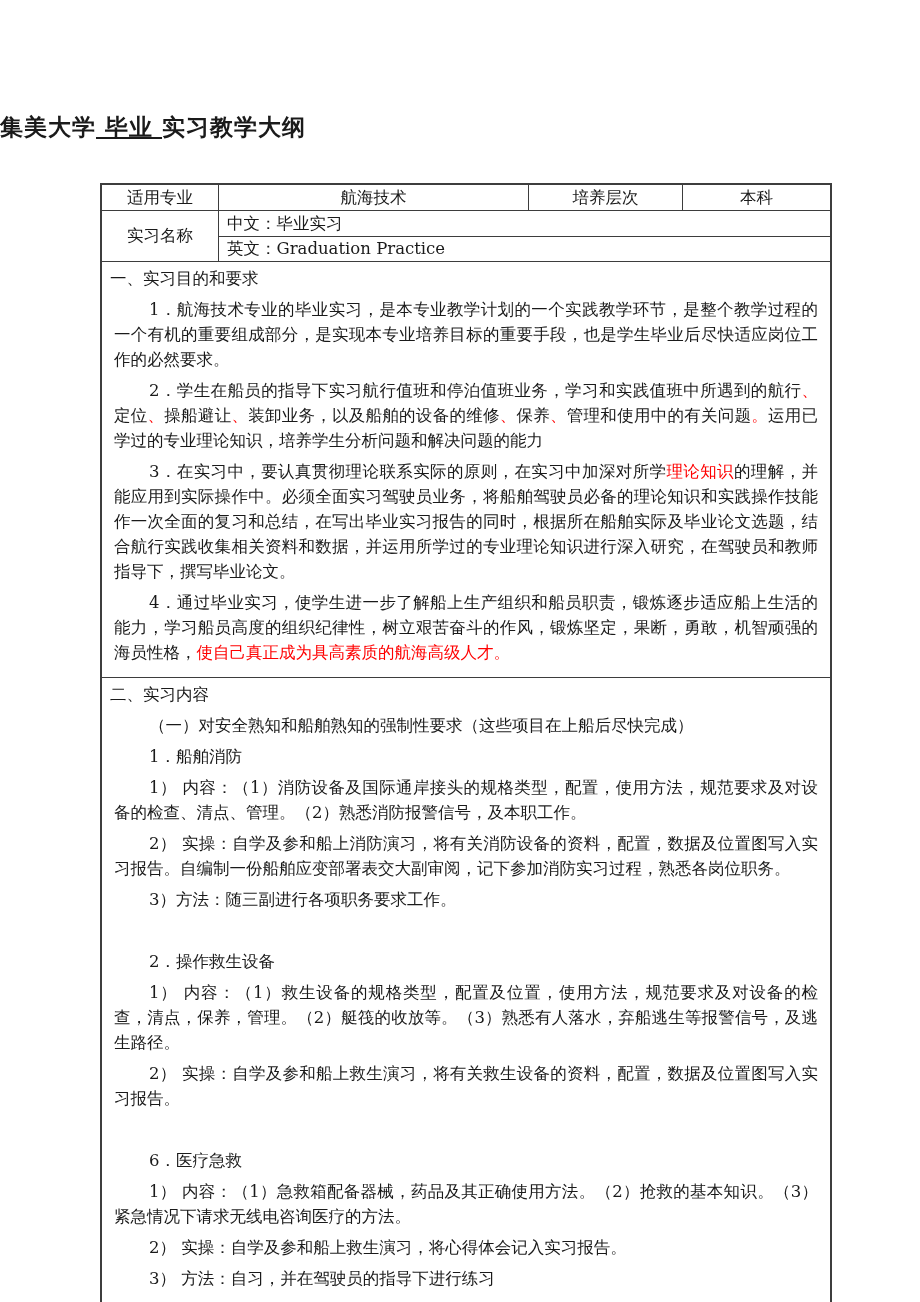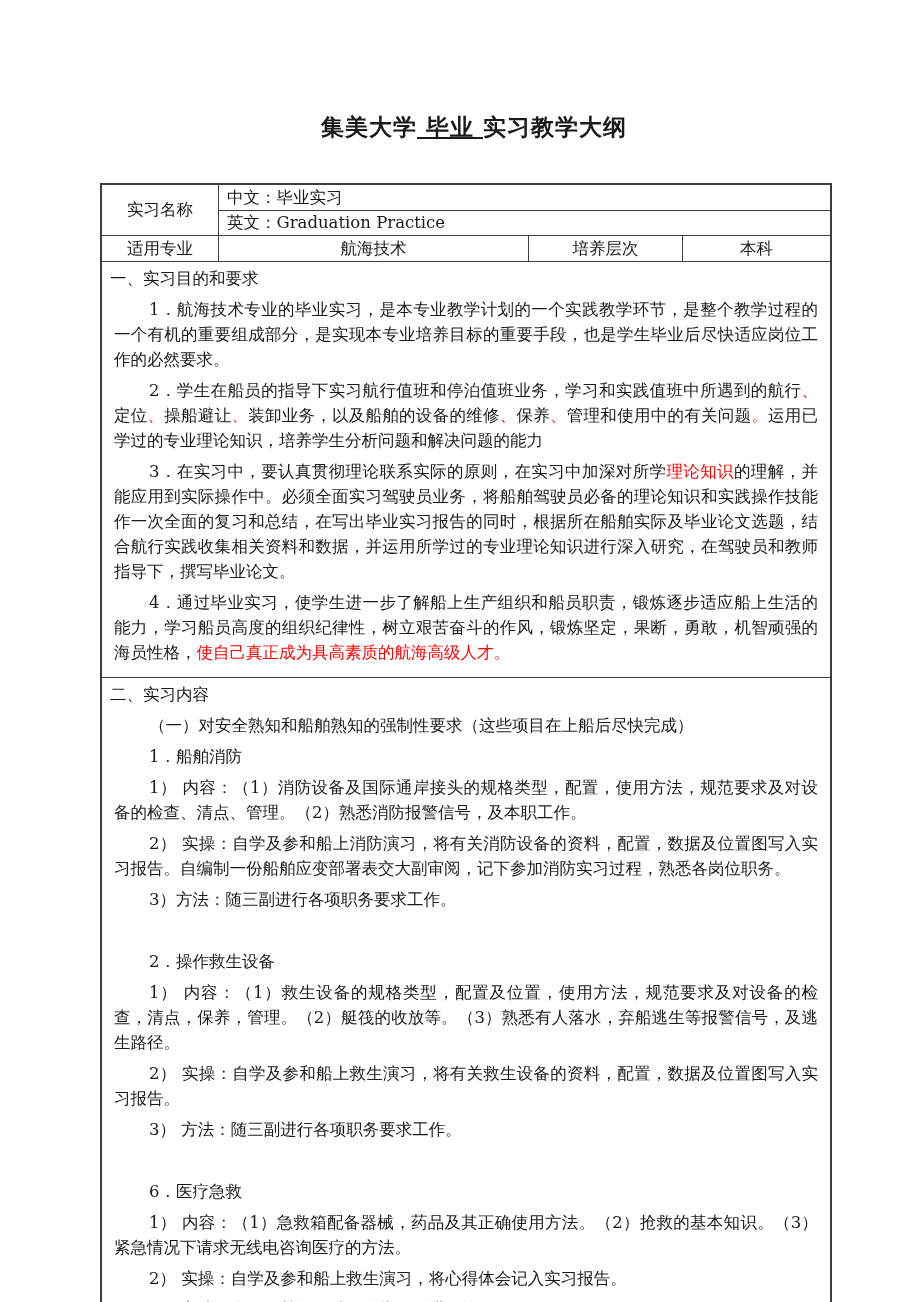--- a/index.html
+++ b/index.html
@@ -13,10 +13,8 @@
   }
   .doc-title {
     margin:0; padding-top:112px;
-    text-align:center;
     font-size:23px; font-weight:bold;
     letter-spacing:1px;
-    padding-left:28px;
   }
   .doc-title span { white-space:pre; }
   .doc-title .u { text-decoration:underline; }

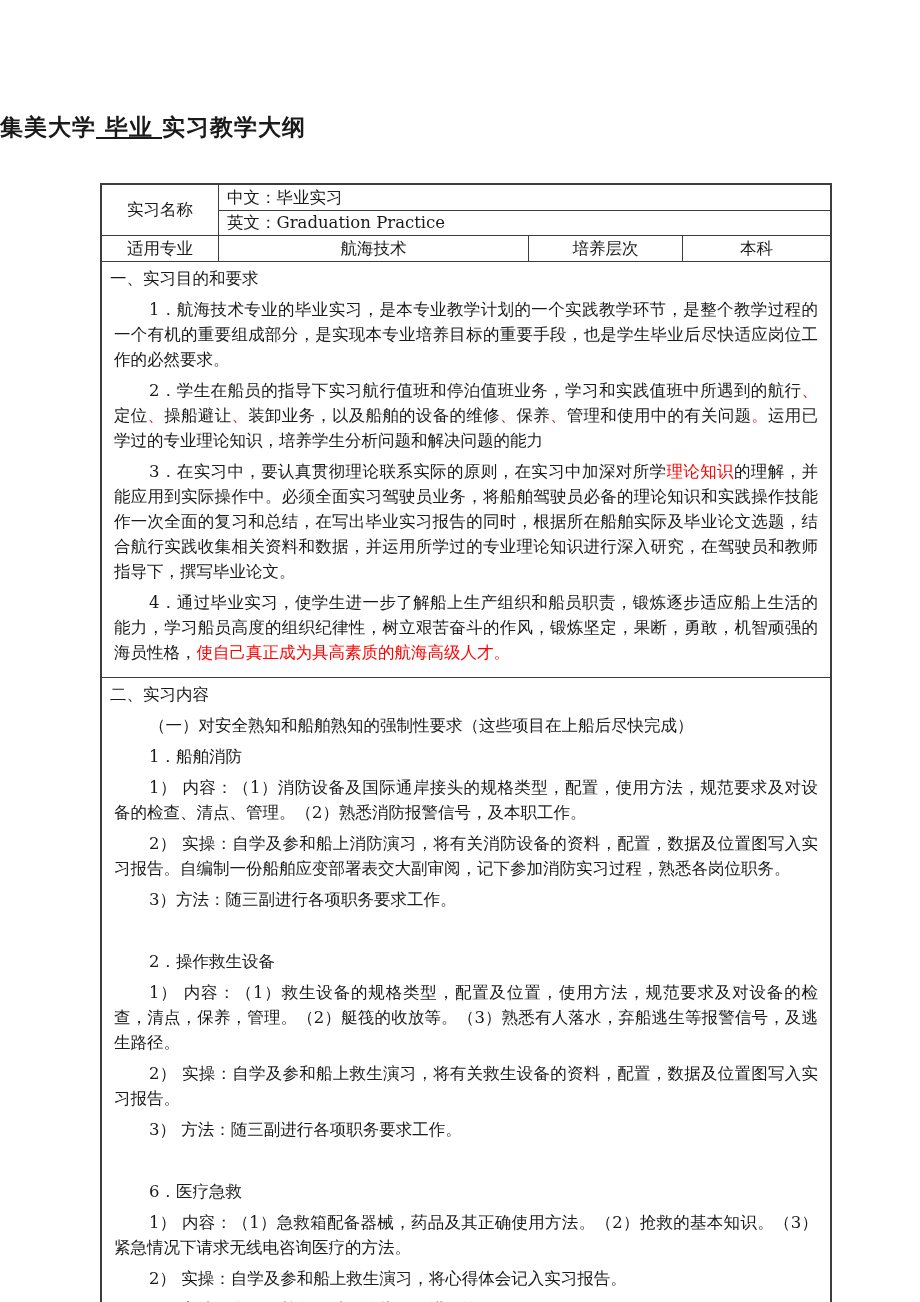--- a/index.html
+++ b/index.html
@@ -70,19 +70,19 @@
 
   <div class="doc-table">
 
+    <div class="trow" style="height:25px">
+      <div class="cell" style="width:116px">适用专业</div>
+      <div class="cell" style="width:310px">航海技术</div>
+      <div class="cell" style="width:154px">培养层次</div>
+      <div class="cell" style="flex:1">本科</div>
+    </div>
+
     <div class="trow" style="height:50px">
       <div class="cell" style="width:116px">实习名称</div>
       <div class="stack">
         <div class="cell h25">中文：毕业实习</div>
         <div class="cell h25">英文：Graduation Practice</div>
       </div>
-    </div>
-
-    <div class="trow" style="height:25px">
-      <div class="cell" style="width:116px">适用专业</div>
-      <div class="cell" style="width:310px">航海技术</div>
-      <div class="cell" style="width:154px">培养层次</div>
-      <div class="cell" style="flex:1">本科</div>
     </div>
 
 

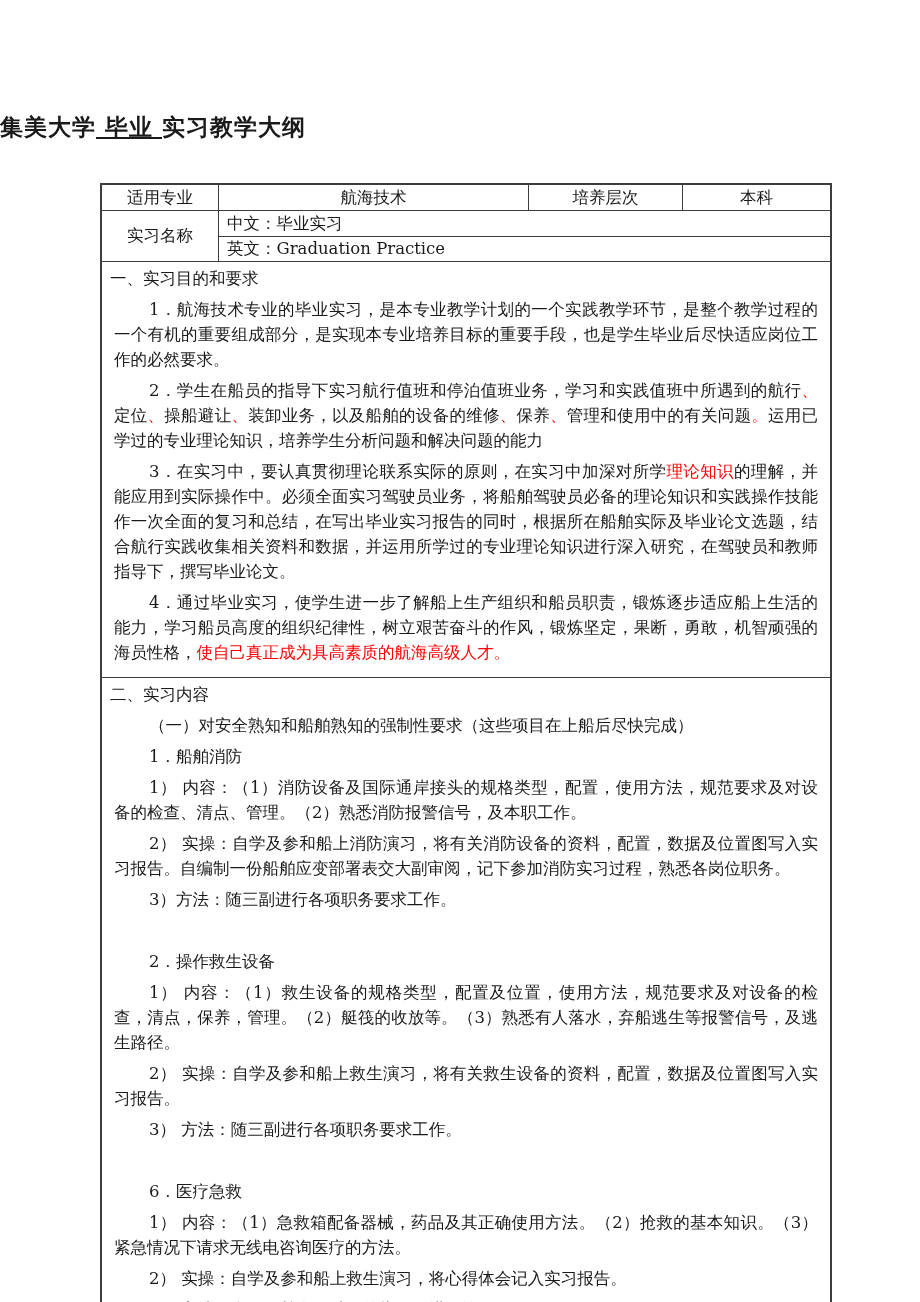--- a/index.html
+++ b/index.html
@@ -108,7 +108,6 @@
         <p class="para">2．操作救生设备</p>
         <p class="para">1）  内容：（1）救生设备的规格类型，配置及位置，使用方法，规范要求及对设备的检查，清点，保养，管理。（2）艇筏的收放等。（3）熟悉有人落水，弃船逃生等报警信号，及逃生路径。</p>
         <p class="para">2）  实操：自学及参和船上救生演习，将有关救生设备的资料，配置，数据及位置图写入实习报告。</p>
-        <p class="para">3）  方法：随三副进行各项职务要求工作。</p>
         <p class="para"></p>
         <p class="para">6．医疗急救</p>
         <p class="para">1）  内容：（1）急救箱配备器械，药品及其正确使用方法。（2）抢救的基本知识。（3）紧急情况下请求无线电咨询医疗的方法。</p>

